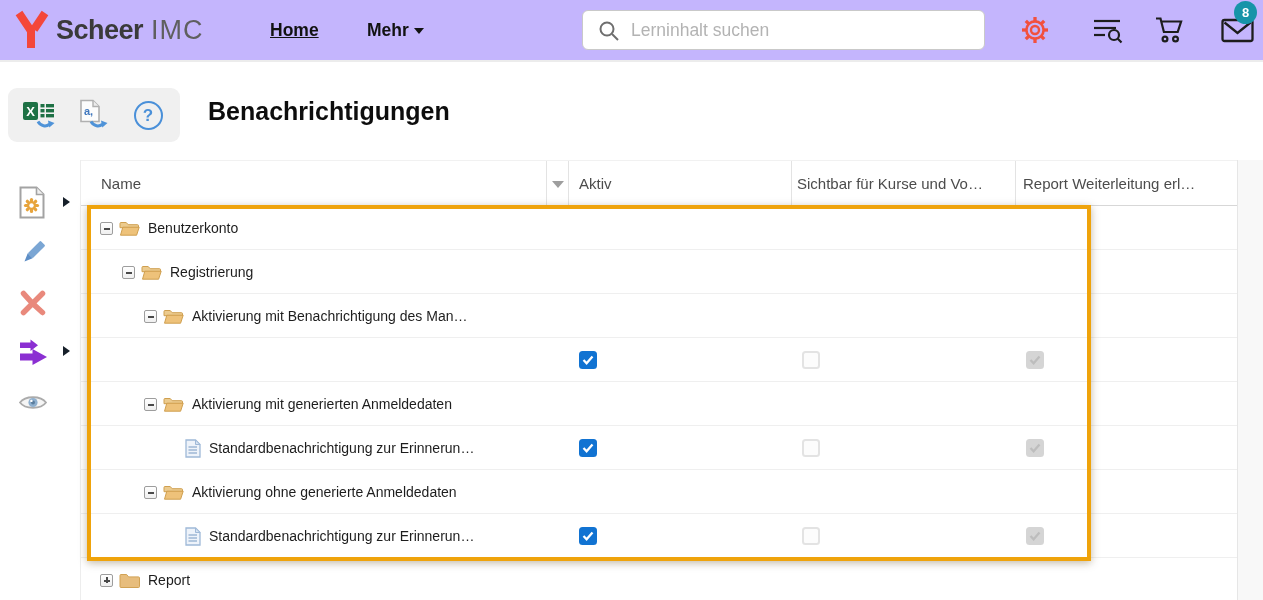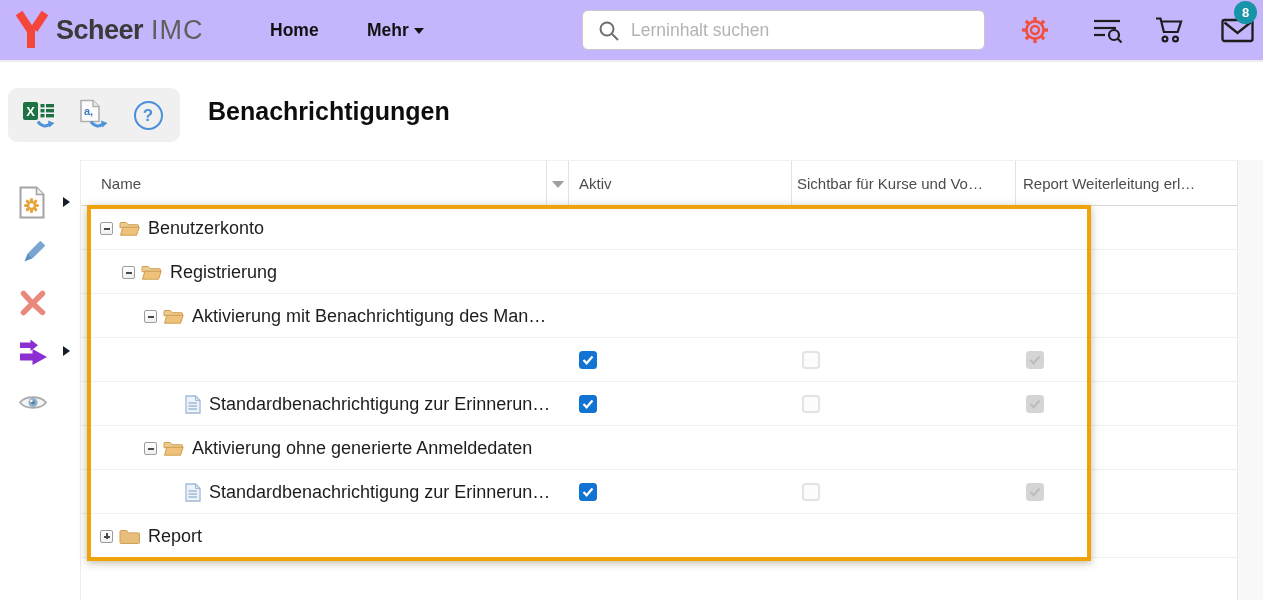--- a/index.html
+++ b/index.html
@@ -14,7 +14,7 @@
   .brand-bold { font-size:27px; font-weight:bold; color:#3a3a3a; letter-spacing:-0.5px; }
   .brand-light { font-size:27px; color:#5f5f5f; margin-left:8px; letter-spacing:1px; }
   .nav-item { position:absolute; top:0; height:60px; line-height:60px; font-size:17.5px; font-weight:bold; color:#121212; cursor:pointer; white-space:nowrap; }
-  .nav-home { left:270px; }
+  .nav-home { left:270px;text-decoration:underline; }
   .nav-mehr { left:367px; }
   .caret-down { display:inline-block; width:0; height:0; border-left:5.5px solid transparent; border-right:5.5px solid transparent; border-top:6px solid #121212; margin-left:5px; vertical-align:middle; }
   .search { position:absolute; left:582px; top:10px; width:403px; height:40px; border:1px solid #c9c9c9; border-radius:6px; background:#fff; }

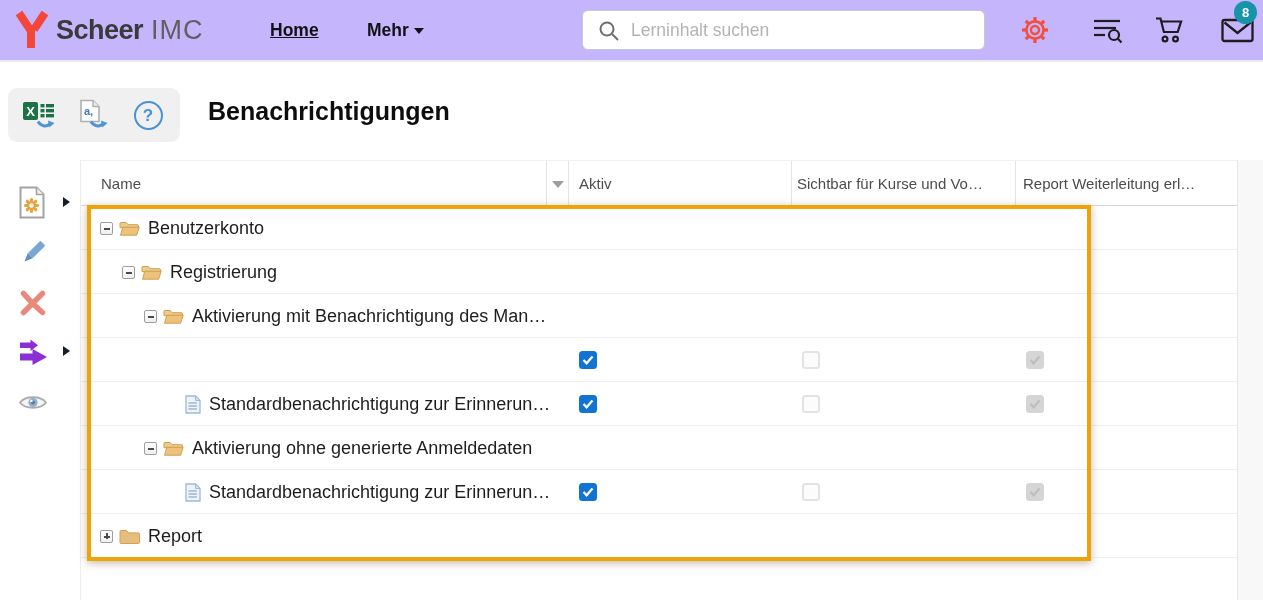--- a/index.html
+++ b/index.html
@@ -54,7 +54,7 @@
   .expander .v { position:absolute; top:2.5px; bottom:2.5px; left:5px; width:2px; background:#4a4a4a; }
   .expander-spacer { width:19px; flex:none; }
   .ticon { margin-right:8px; flex:none; display:flex; align-items:center; }
-  .tlabel { font-size:18px; color:#1d1d1d; white-space:nowrap; }
+  .tlabel { font-size:14px; color:#1d1d1d; white-space:nowrap; }
   .cb { position:absolute; top:13px; width:18px; height:18px; border-radius:3.5px; display:flex; align-items:center; justify-content:center; cursor:pointer; }
   .cb.checked { background:#1173d2; }
   .cb.unchecked { background:#fcfcfc; border:2px solid #e3e3e3; cursor:pointer; }

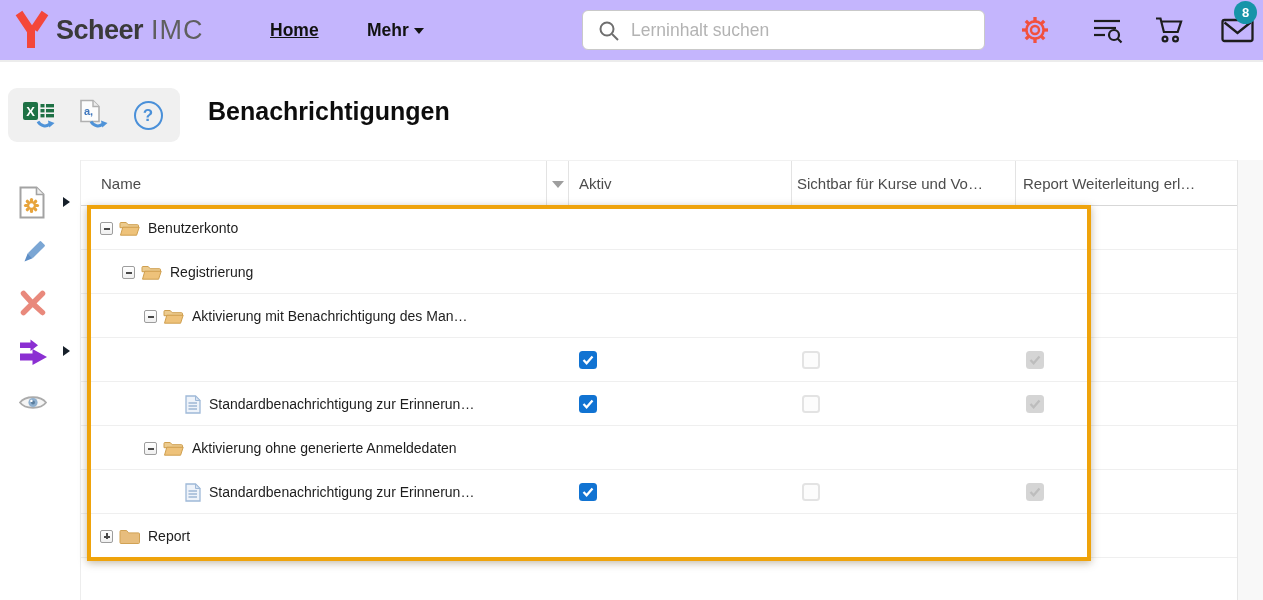--- a/index.html
+++ b/index.html
@@ -275,6 +275,20 @@
           </span>
         </div>
         <div class="trow">
+          <div class="name-cell" style="padding-left:63px">
+            <span class="expander">
+              <i class="h"></i>
+            </span>
+            <span class="ticon">
+              <svg width="21" height="17" viewBox="0 0 21 17">
+                <path d="M1 3.5 a1 1 0 0 1 1 -1 h5.2 l2 2.2 h9.3 a1 1 0 0 1 1 1 v2 H1 z" fill="#eccb8e" stroke="#cf9f4f" stroke-width="1"></path>
+                <path d="M3.8 7.2 h16.4 l-2.6 8 H1.5 z" fill="#eec27a" stroke="#cf9f4f" stroke-width="1"></path>
+              </svg>
+            </span>
+            <span class="tlabel">Aktivierung mit generierten Anmeldedaten</span>
+          </div>
+        </div>
+        <div class="trow">
           <div class="name-cell" style="padding-left:85px">
             <span class="expander-spacer"></span>
             <span class="ticon">

